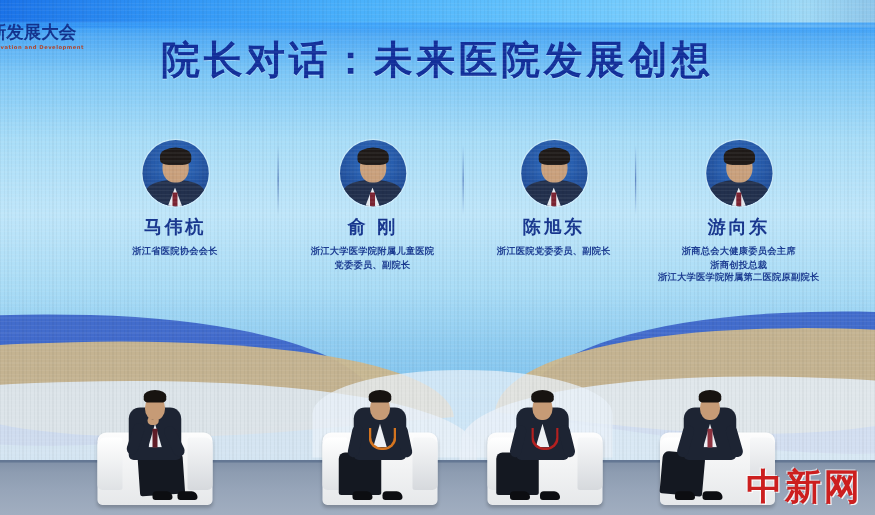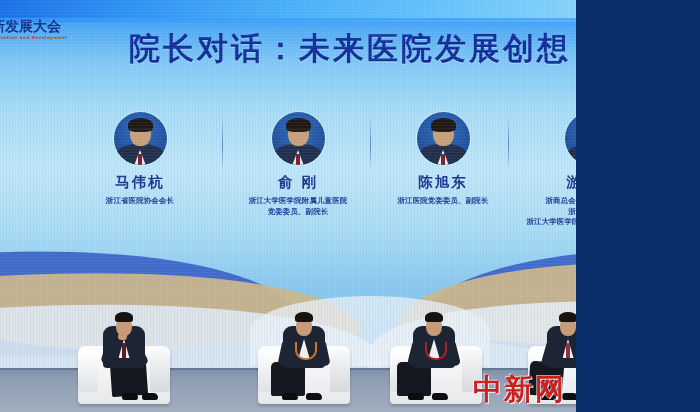--- a/index.html
+++ b/index.html
@@ -9,7 +9,7 @@
     background:#0b2f6b;
   }
   .stage{
-    position:relative;width:576px;height:412px;overflow:hidden;
+    position:relative;width:700px;height:412px;overflow:hidden;
   }
 
   

